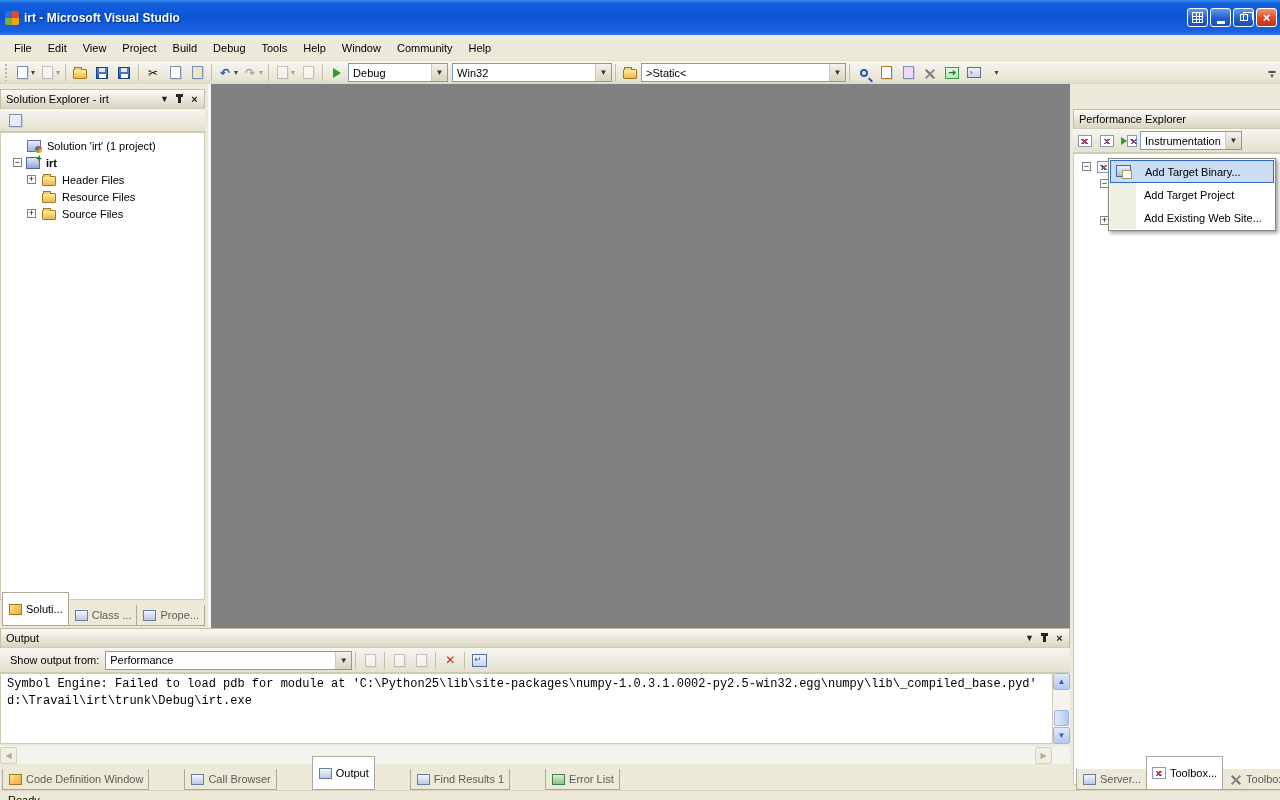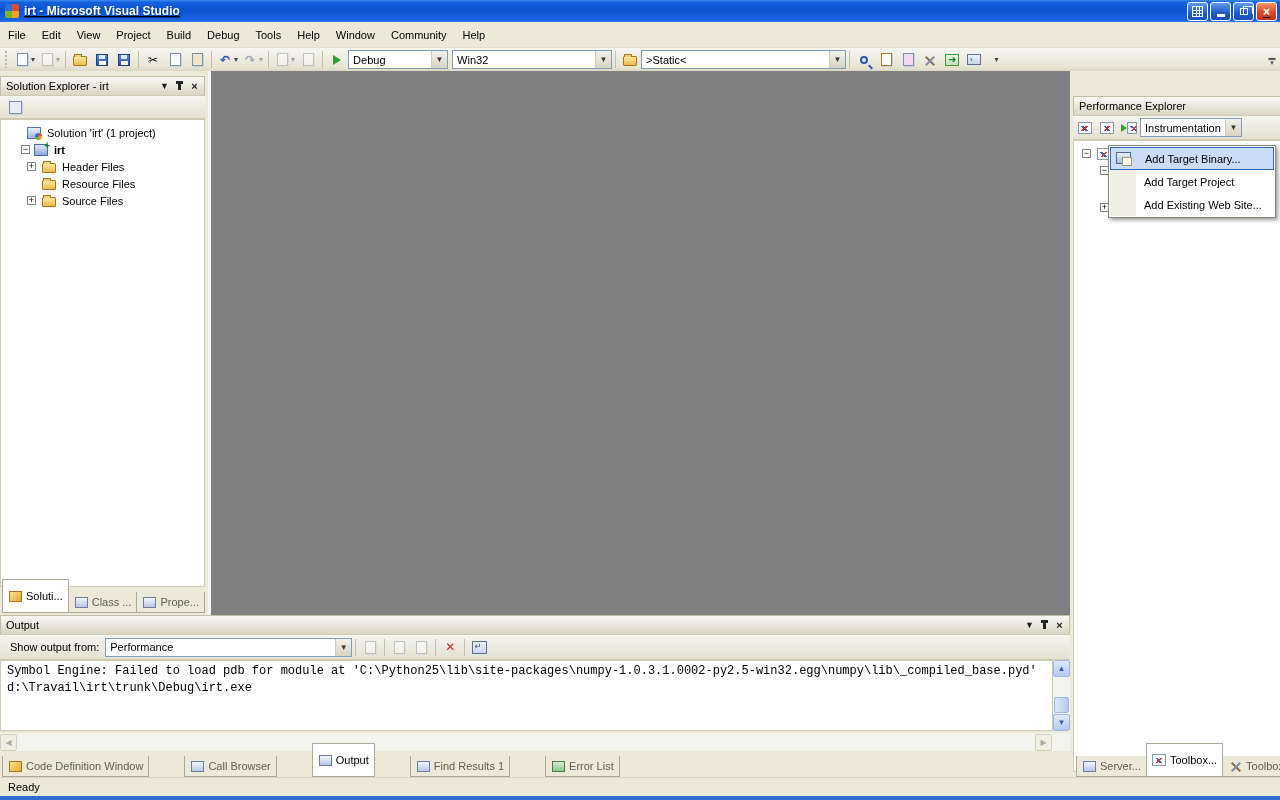--- a/index.html
+++ b/index.html
@@ -7,8 +7,8 @@
   body { font-family:"Liberation Sans","DejaVu Sans",sans-serif; font-size:11px; background:#ece9d8; color:#000; }
 
   
-  .titlebar { height:22px; display:flex; align-items:center; padding:0 3px 0 5px;
-    background:linear-gradient(180deg,#388eee 0%,#1561dc 10%,#0b53d2 45%,#1a62e0 90%,#2e77ea 100%);text-decoration:underline; }
+  .titlebar { height:35px; display:flex; align-items:center; padding:0 3px 0 5px;
+    background:linear-gradient(180deg,#388eee 0%,#1561dc 10%,#0b53d2 45%,#1a62e0 90%,#2e77ea 100%); }
   .vs-logo { width:14px; height:14px; margin-right:5px; border-radius:2px;
     background:conic-gradient(#e24a2e 0 25%,#f6a21d 25% 50%,#7ab231 50% 75%,#2a6fd6 75% 100%); }
   .title-text { color:#fff; font-weight:bold; font-size:12px; text-shadow:1px 1px 1px #00318c; flex:1; }

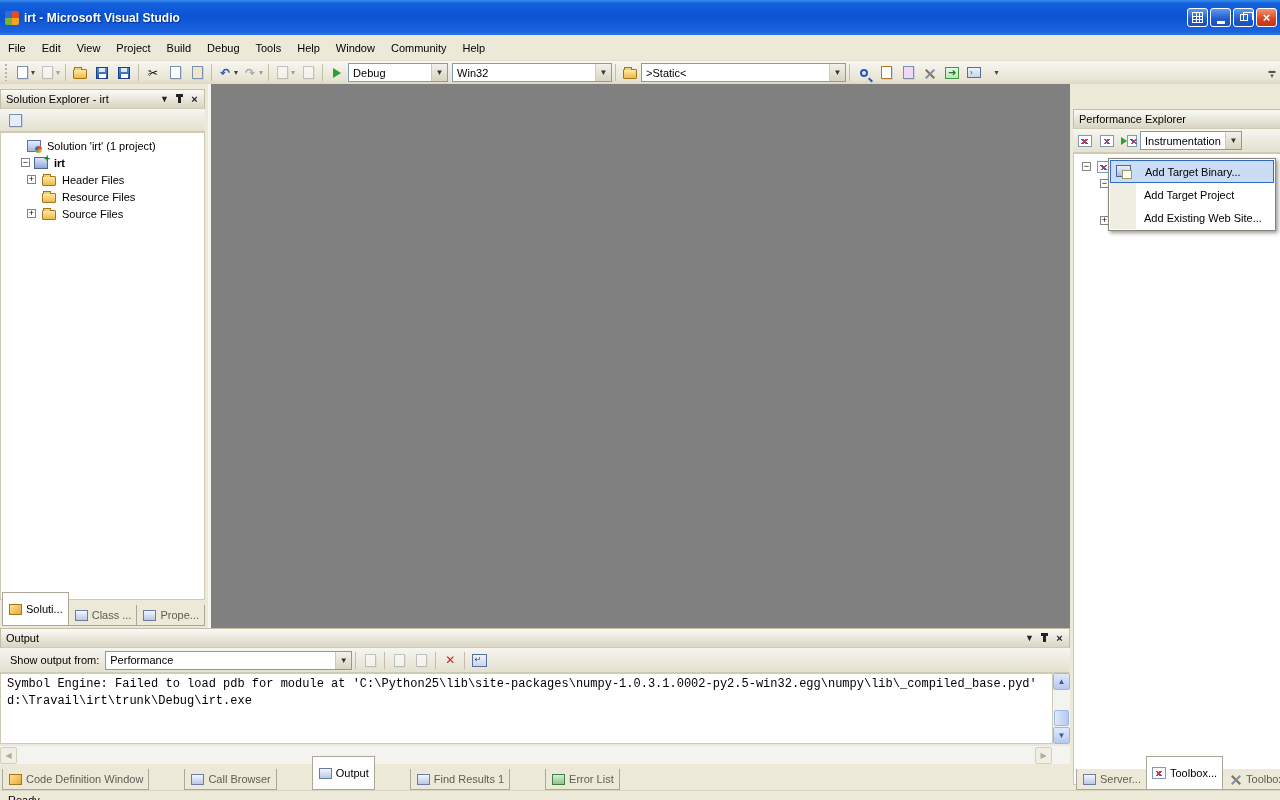--- a/index.html
+++ b/index.html
@@ -24,7 +24,7 @@
   .rst-glyph::before { content:""; position:absolute; left:2px; top:-3px; width:8px; height:7px; border:1px solid #fff; border-bottom:none; }
 
   
-  .menubar { height:26px; display:flex; align-items:center; background:#ece9d8; padding-left:0; border-bottom:1px solid #e2dfcd; }
+  .menubar { height:26px; display:flex; align-items:center; background:#ece9d8; padding-left:6px; border-bottom:1px solid #e2dfcd; }
   .menu-item { padding:4px 8px; cursor:default; }
 
   

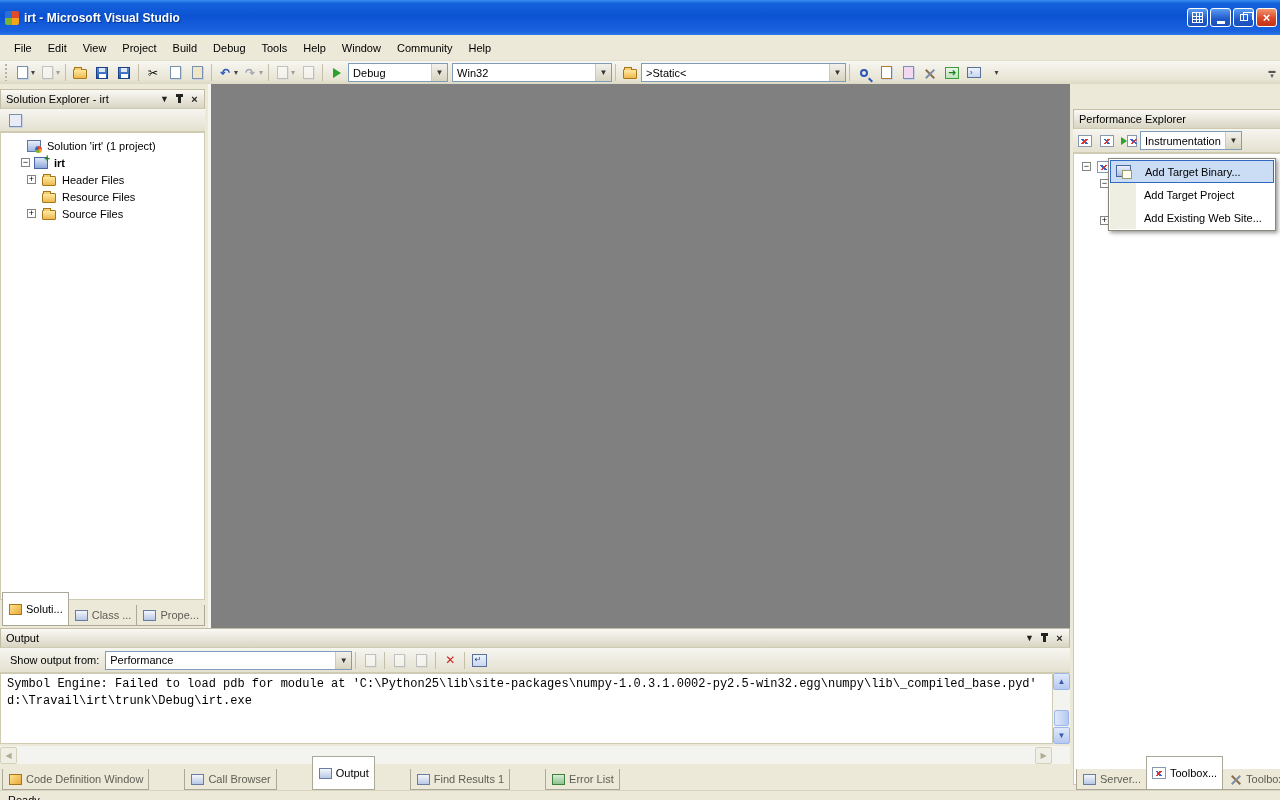--- a/index.html
+++ b/index.html
@@ -319,7 +319,7 @@
         <span class="sol-ic"></span>
         <span class="lbl">Solution 'irt' (1 project)</span>
       </div>
-      <div class="trow" style="padding-left:20px">
+      <div class="trow" style="padding-left:12px">
         <span class="exp minus"></span>
         <span class="proj-ic"></span>
         <span class="lbl bold">irt</span>

